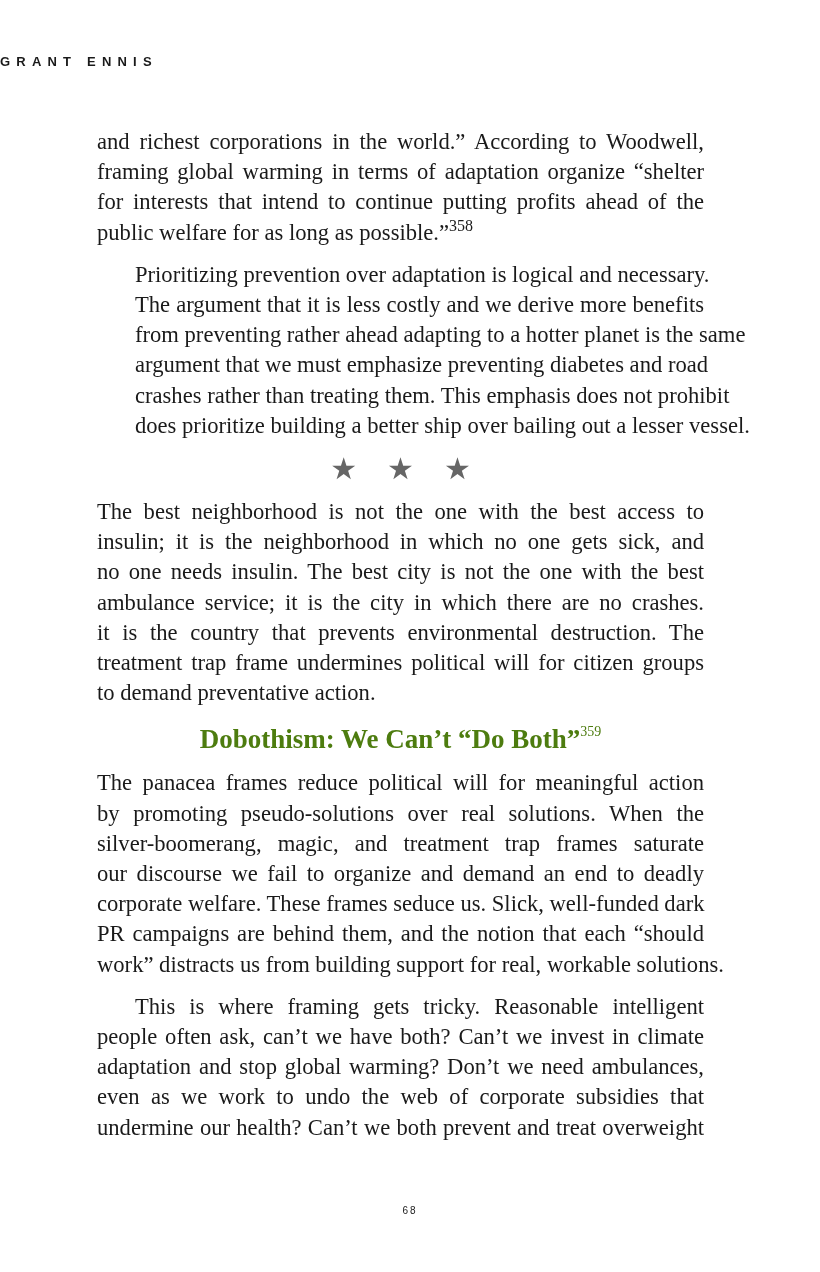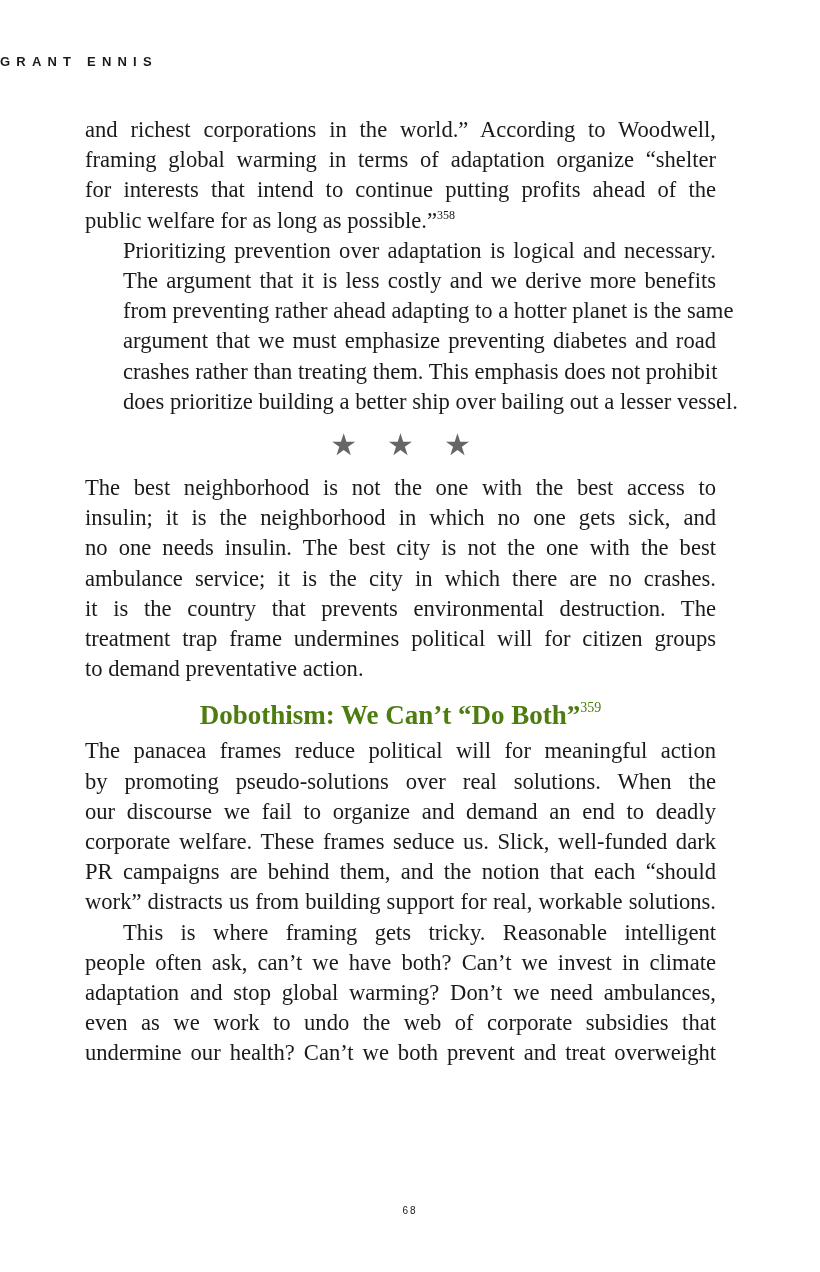--- a/index.html
+++ b/index.html
@@ -14,7 +14,7 @@
     font-family: "Liberation Serif", serif; font-size: 22.6px; line-height: 30.2px;
     color: #1a1a1a; text-align: justify;
   }
-  .content p { margin: 0; }
+  .content p { margin: 12px; }
   .content p.indent { text-indent: 38px; }
   .line { display: block; text-align: justify; text-align-last: justify; white-space: nowrap; }
   .line.last { text-align-last: left; }

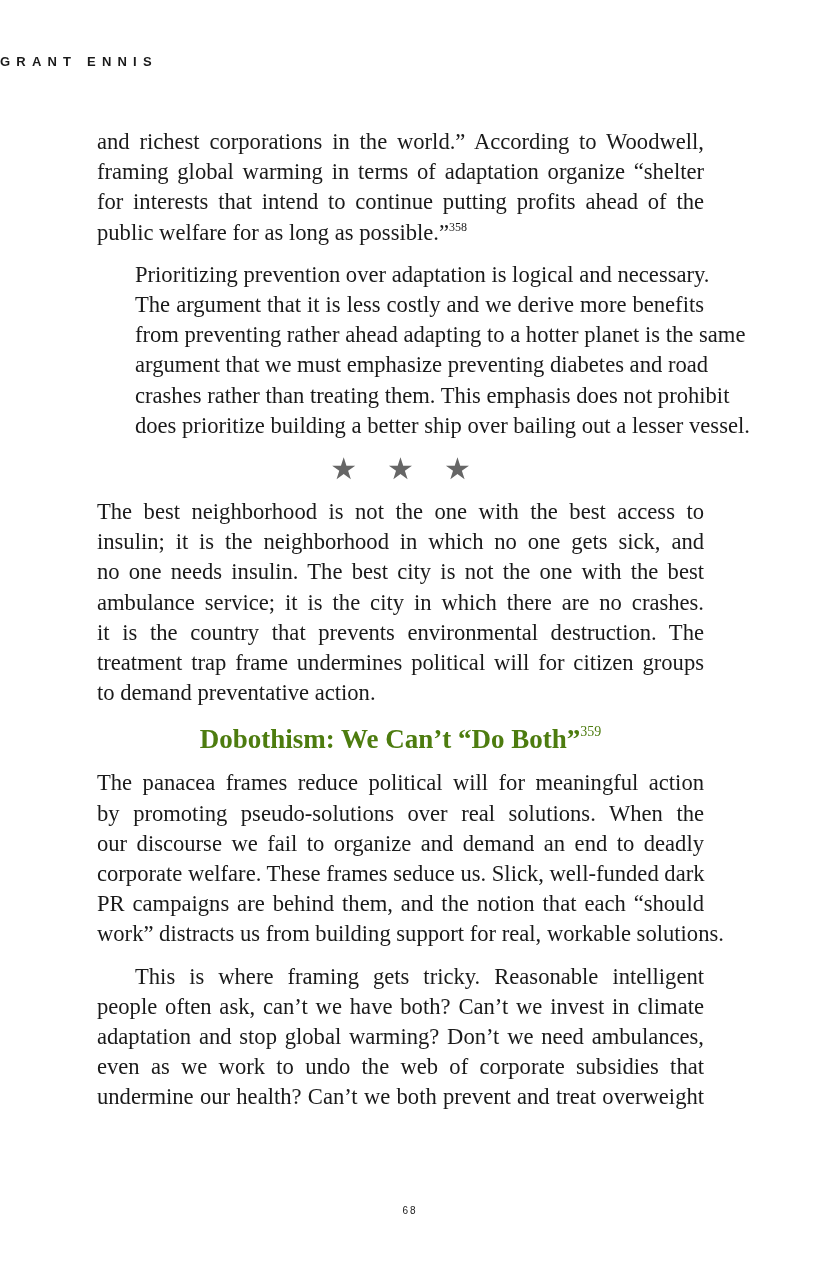--- a/index.html
+++ b/index.html
@@ -18,7 +18,7 @@
   .content p.indent { text-indent: 38px; }
   .line { display: block; text-align: justify; text-align-last: justify; white-space: nowrap; }
   .line.last { text-align-last: left; }
-  sup { font-size: 12px; line-height: 0; vertical-align: 9px; }
+  sup { font-size: 16px; line-height: 0; vertical-align: 9px; }
   .stars {
     text-align: center; color: #666666; font-size: 30px; line-height: 30px;
     margin: 13px 0 13px 0; letter-spacing: 30px; padding-left: 30px;

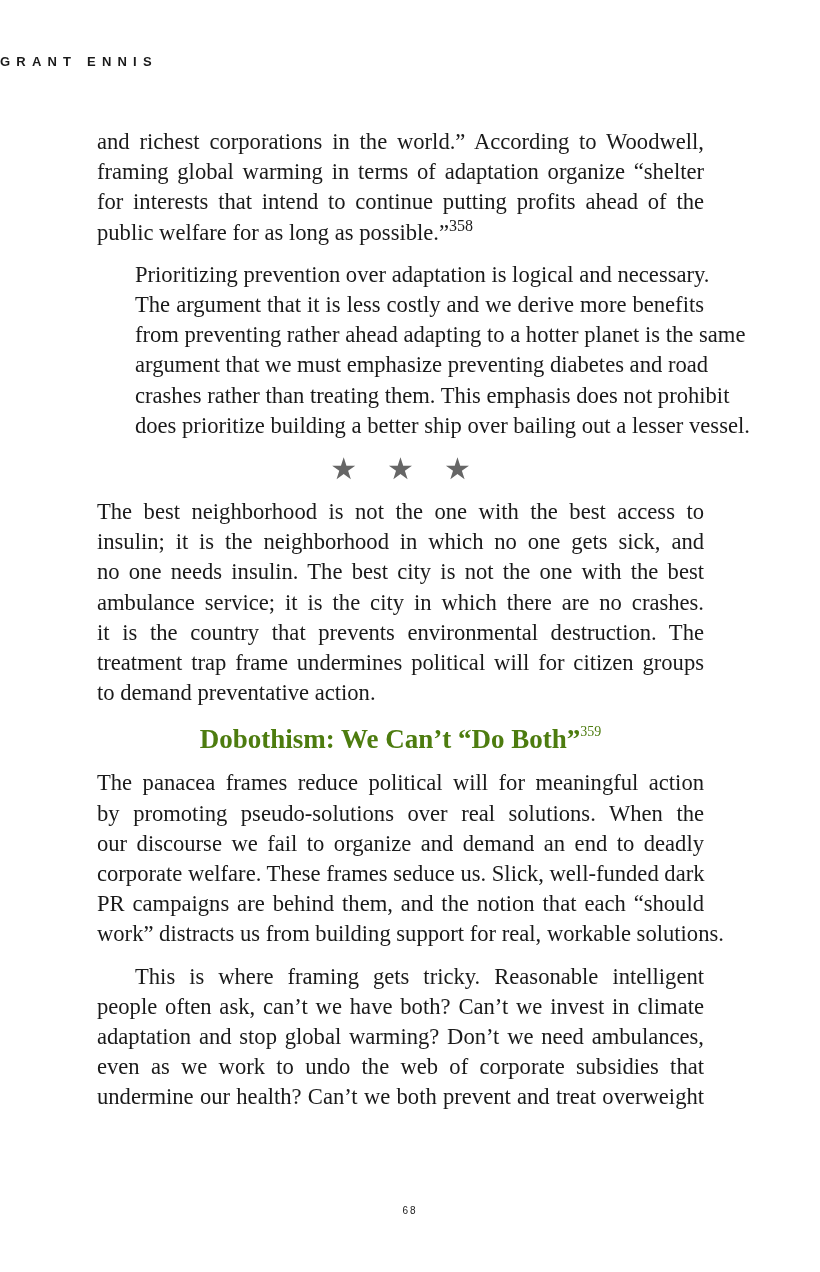--- a/index.html
+++ b/index.html
@@ -71,6 +71,7 @@
   <p>
     <span class="line">The panacea frames reduce political will for meaningful action</span>
     <span class="line">by promoting pseudo-solutions over real solutions. When the</span>
+    <span class="line">silver-boomerang, magic, and treatment trap frames saturate</span>
     <span class="line">our discourse we fail to organize and demand an end to deadly</span>
     <span class="line">corporate welfare. These frames seduce us. Slick, well-funded dark</span>
     <span class="line">PR campaigns are behind them, and the notion that each “should</span>

